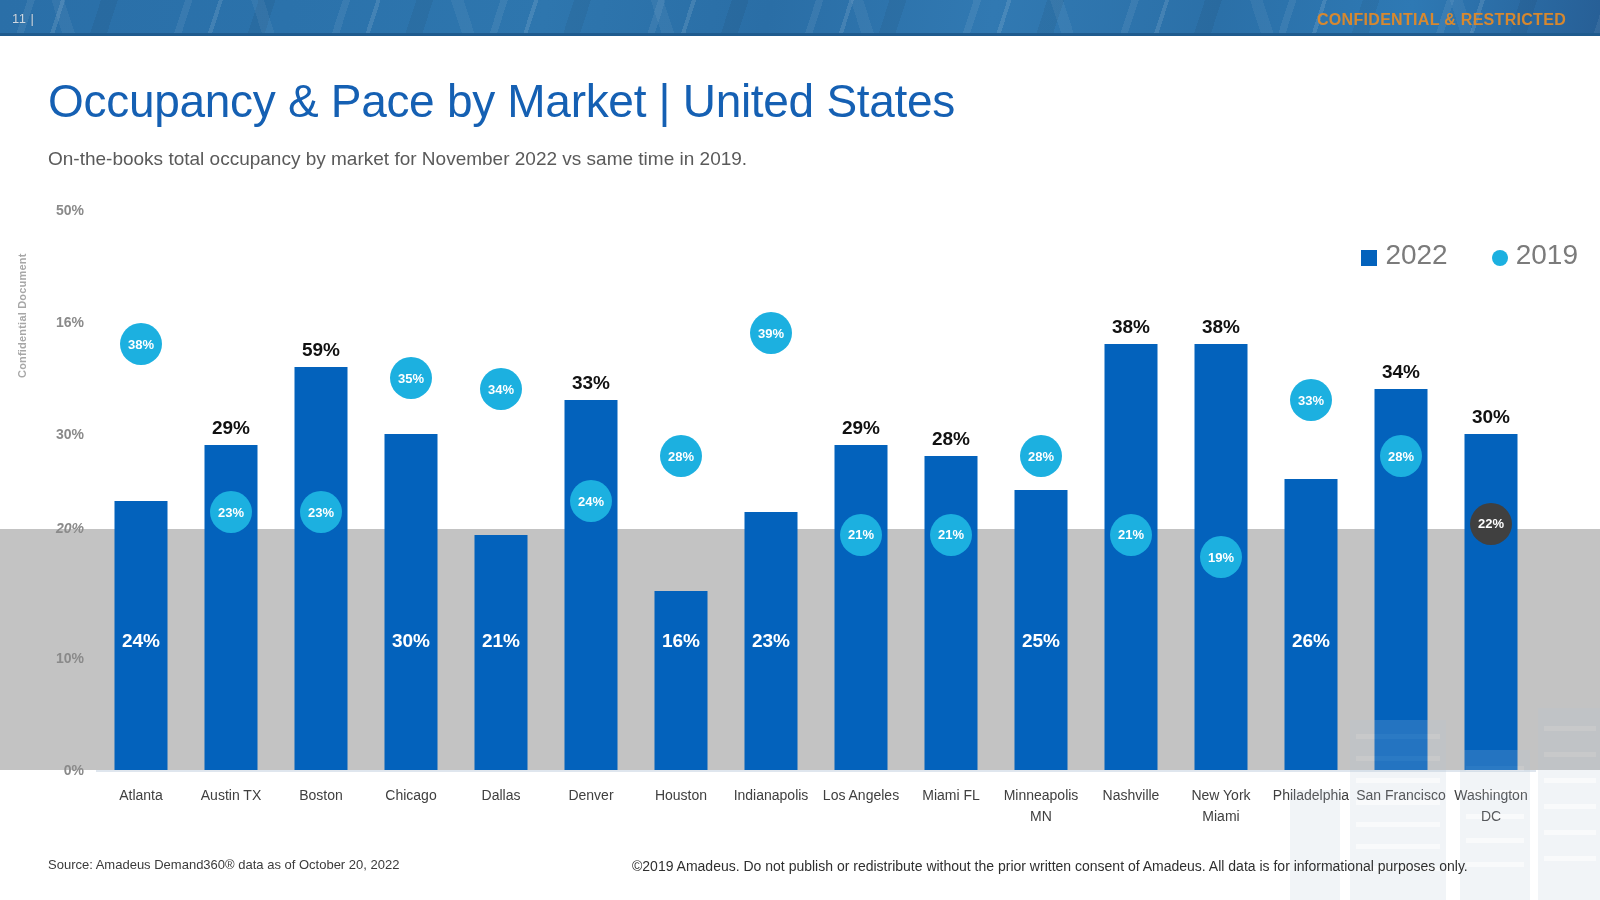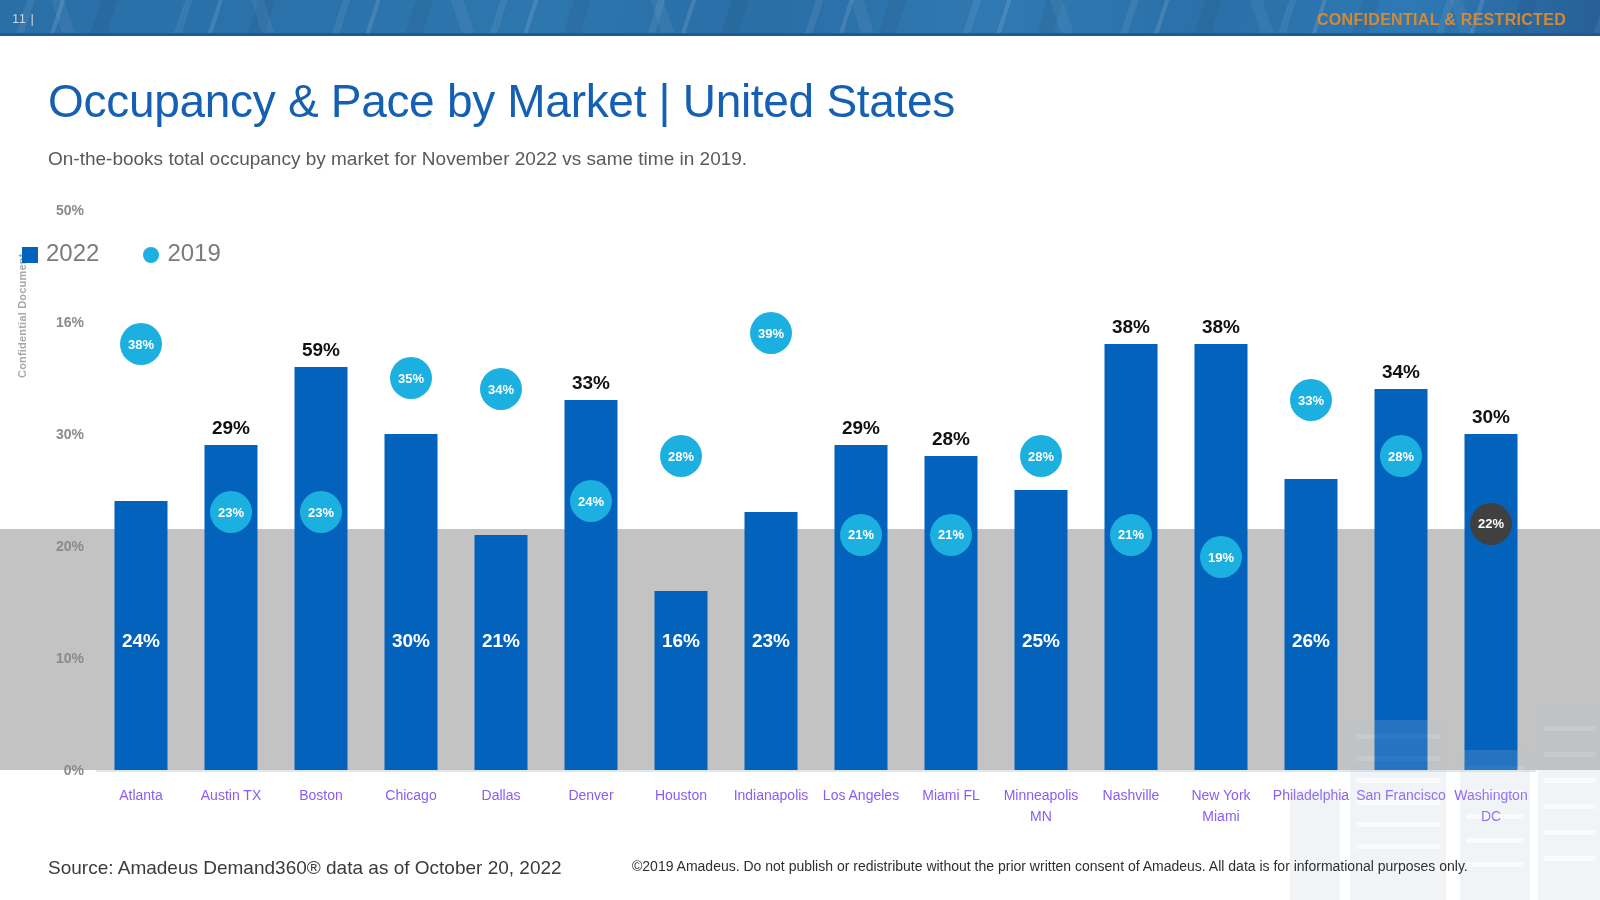--- a/index.html
+++ b/index.html
@@ -119,8 +119,8 @@
     position:absolute;left:96px;width:1440px;height:2px;background:#dfe6ee;
   }
   .legend{
-    position:absolute;left:0;top:44px;width:1600px;text-align:left;
-    font-size:24px;color:#7b7b7b;
+    position:absolute;left:0;top:44px;width:1600px;text-align:right;
+    font-size:28px;color:#7b7b7b;
   }
   .legend span.sw{
     display:inline-block;width:16px;height:16px;vertical-align:-2px;margin-right:8px;

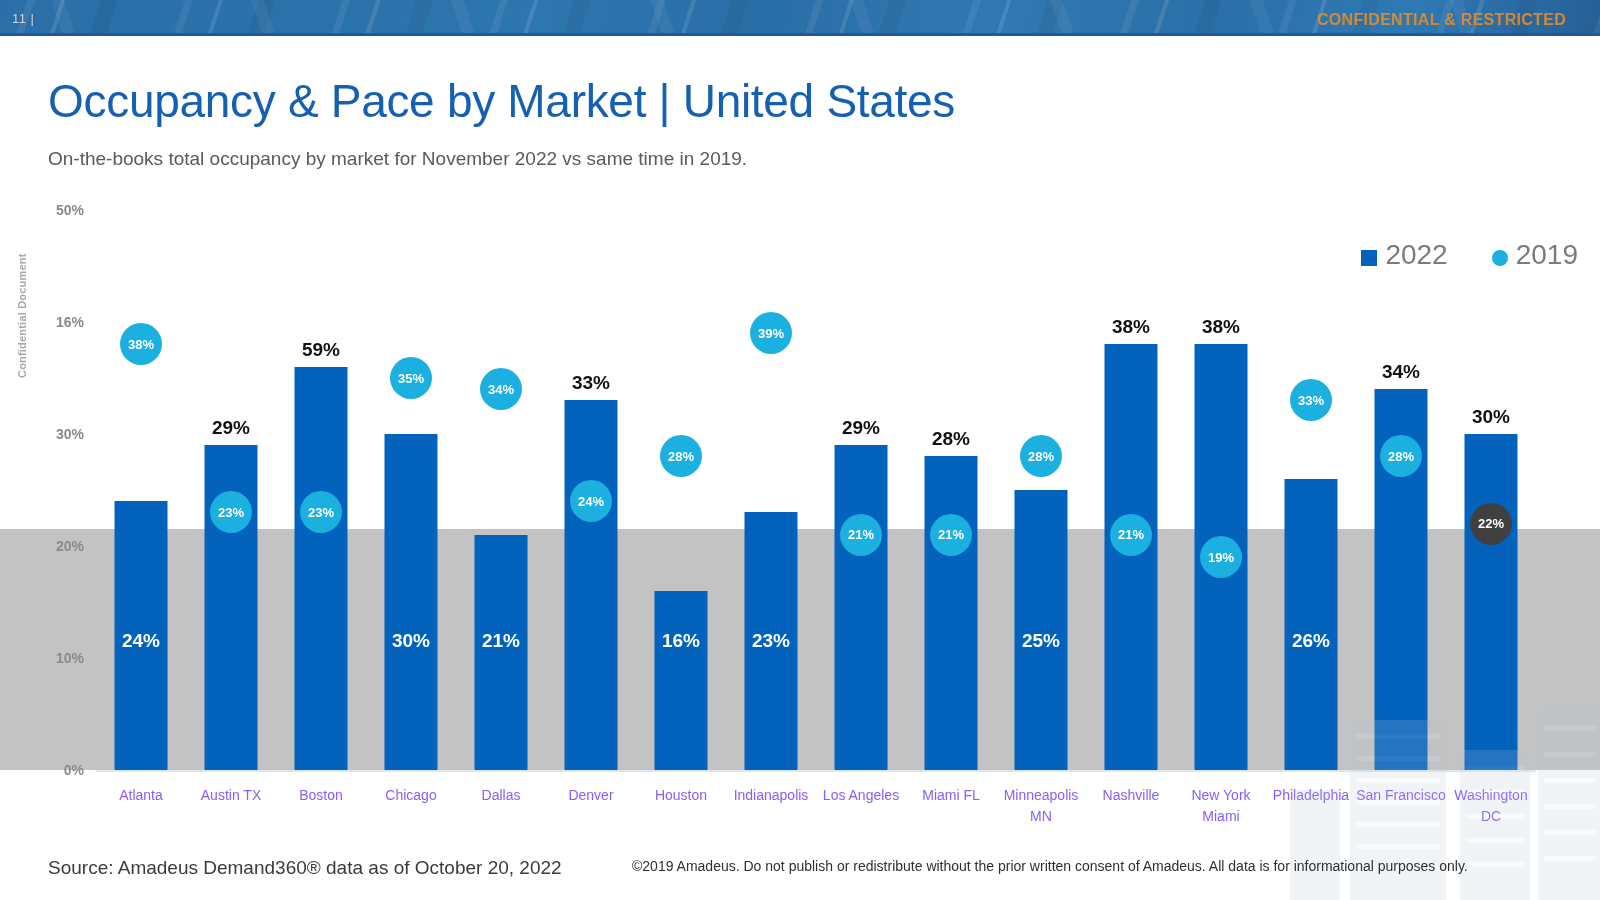--- a/index.html
+++ b/index.html
@@ -188,7 +188,7 @@
   <div id="yaxis">
       <div class="axis-label" style="top: 575px; right: 1516px;">0%</div>
       <div class="axis-label" style="top: 463px; right: 1516px;">10%</div>
-      <div class="axis-label" style="top: 351px; right: 1516px;">20%</div>
+      <div class="axis-label" style="top: 333px; right: 1516px; font-style: italic;">20%</div>
       <div class="axis-label" style="top: 239px; right: 1516px;">30%</div>
       <div class="axis-label" style="top: 127px; right: 1516px;">16%</div>
       <div class="axis-label" style="top: 15px; right: 1516px;">50%</div>

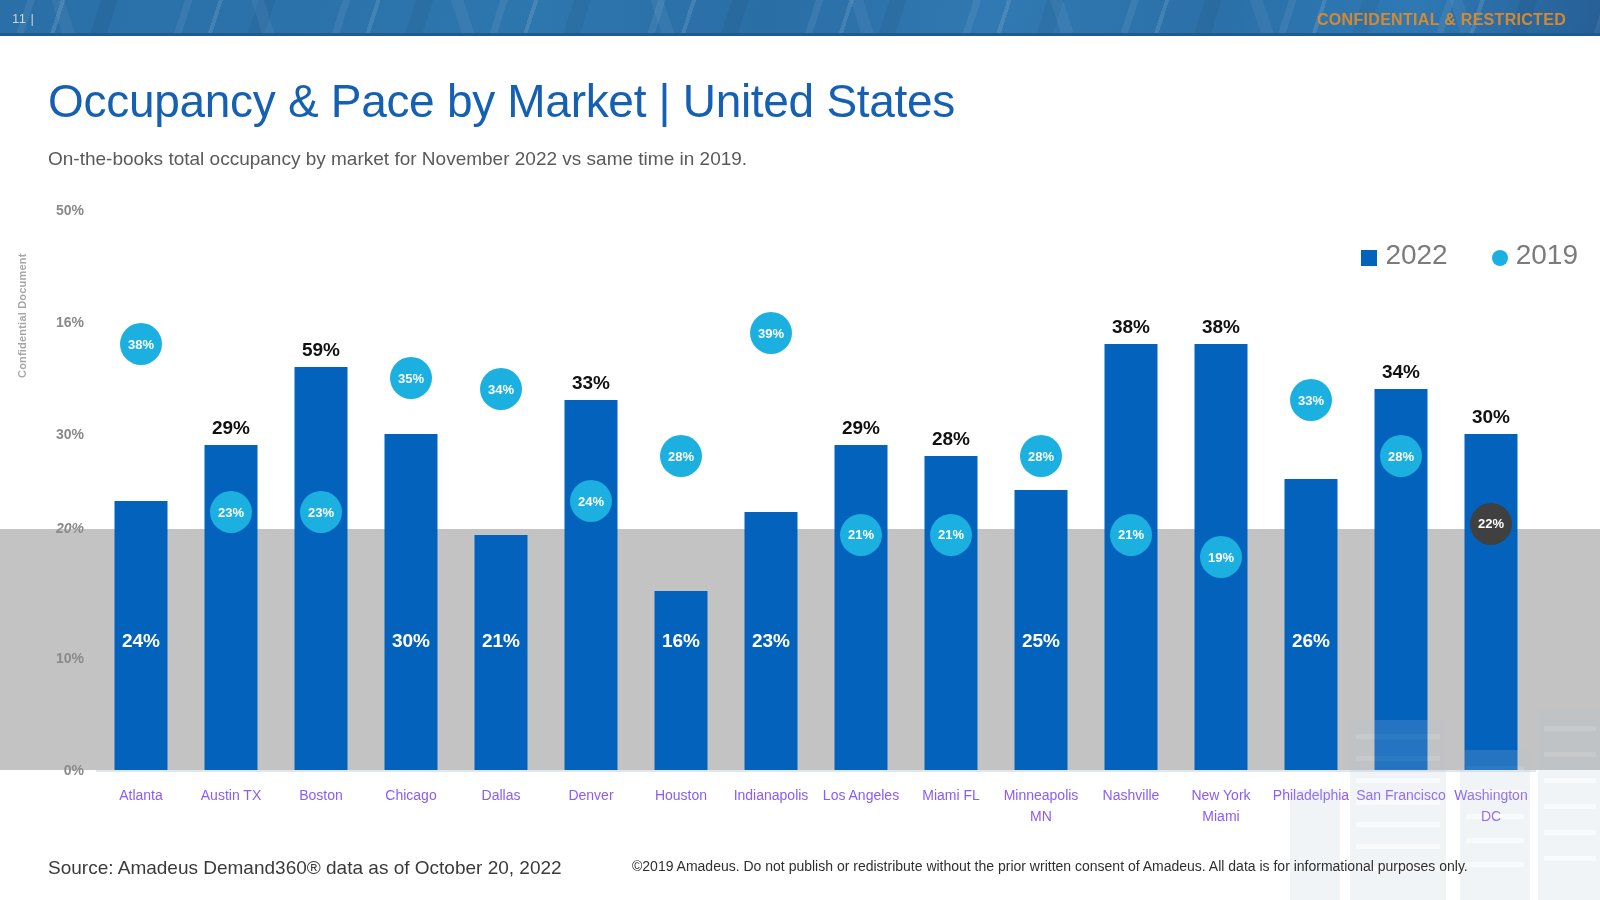--- a/index.html
+++ b/index.html
@@ -152,7 +152,7 @@
   .cat{
     position:absolute;left:50%;transform:translateX(-50%);
     top:575px;width:120px;text-align:center;
-    font-size:14px;color:#8b5cf6;line-height:21px;
+    font-size:14px;color:#404040;line-height:21px;
   }
 
   

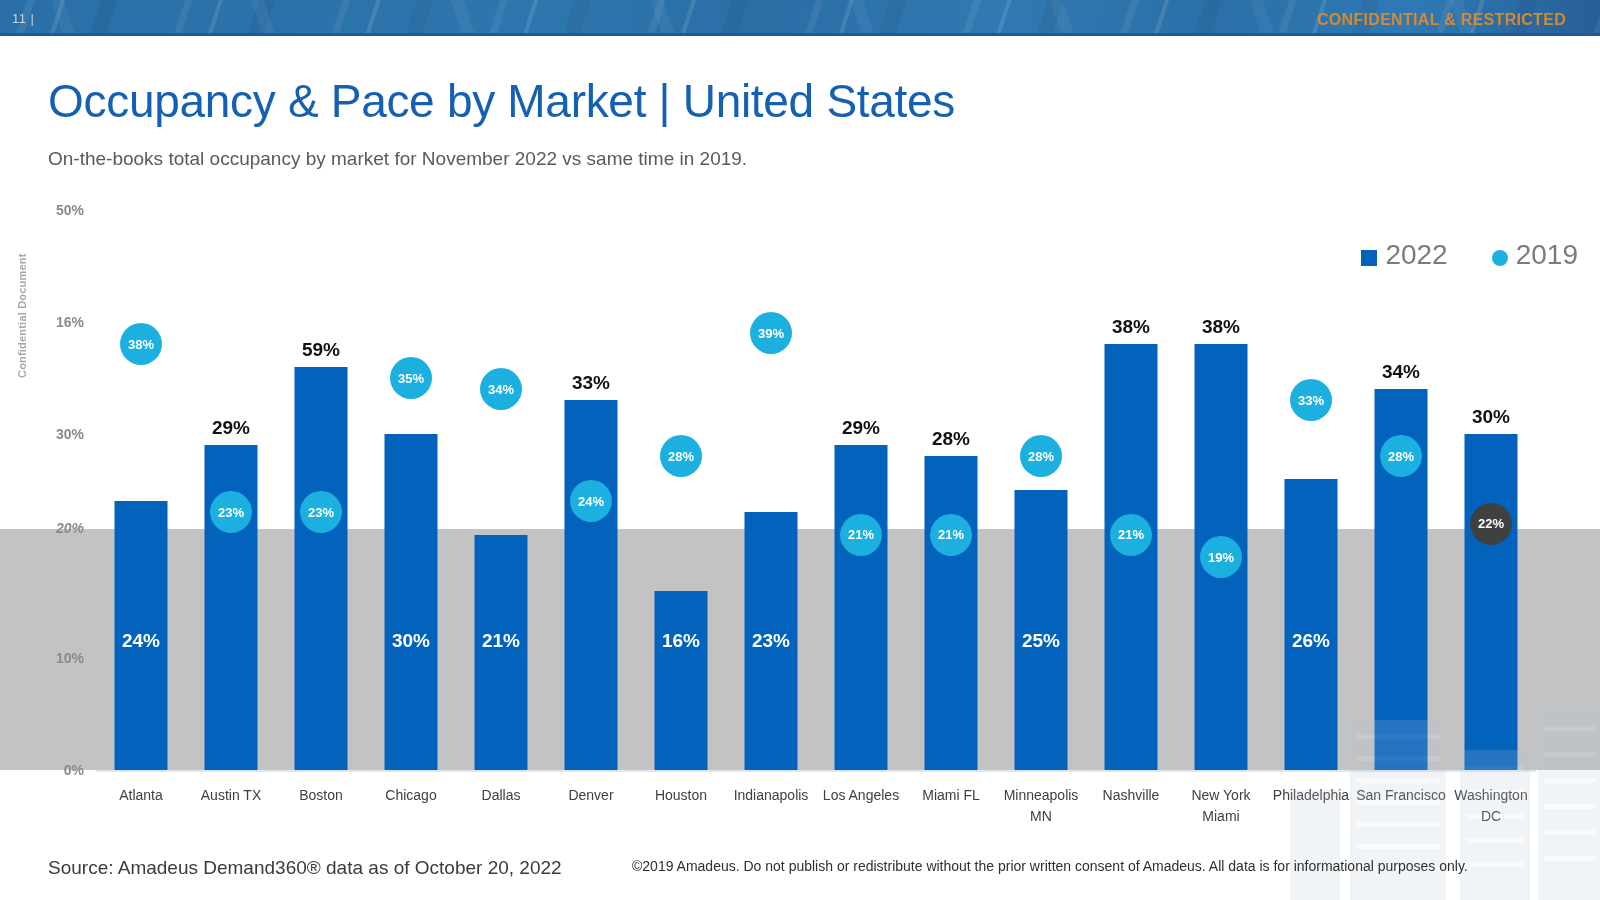--- a/index.html
+++ b/index.html
@@ -157,7 +157,7 @@
 
   
   .footer-left{
-    position:absolute;left:48px;top:857px;font-size:19px;color:#3b3b3b;white-space:nowrap;text-align:center;
+    position:absolute;left:48px;top:857px;font-size:13px;color:#3b3b3b;white-space:nowrap;text-align:center;
   }
   .footer-right{
     position:absolute;left:632px;top:858px;font-size:14px;color:#2f2f2f;white-space:nowrap;

